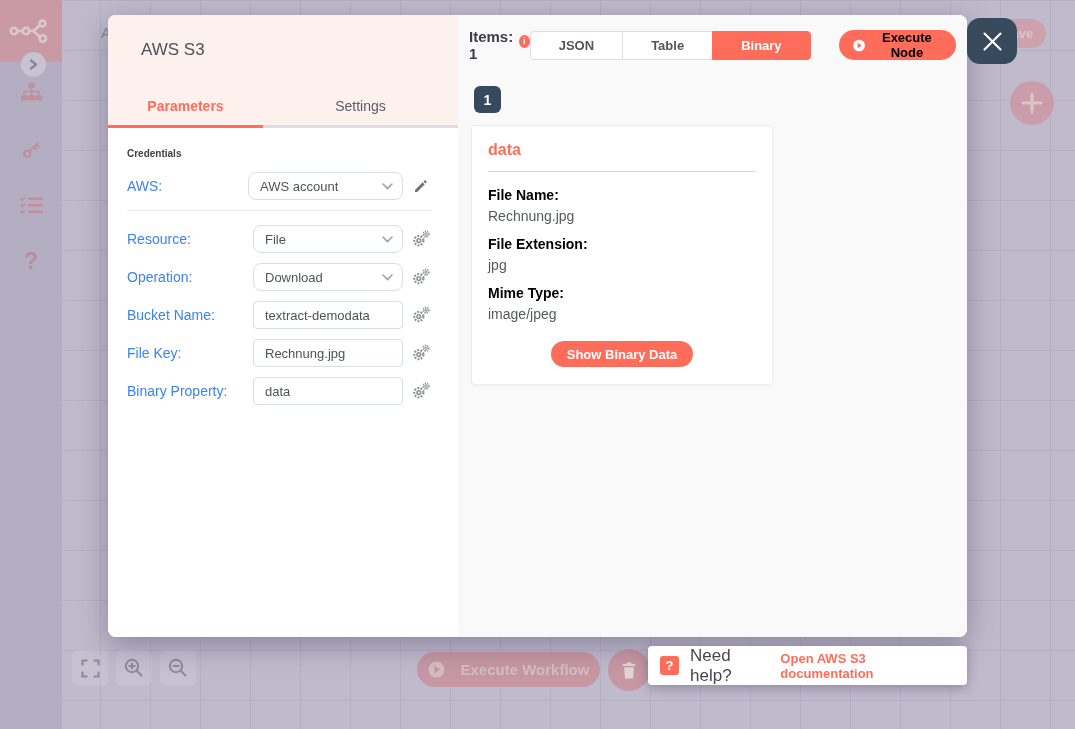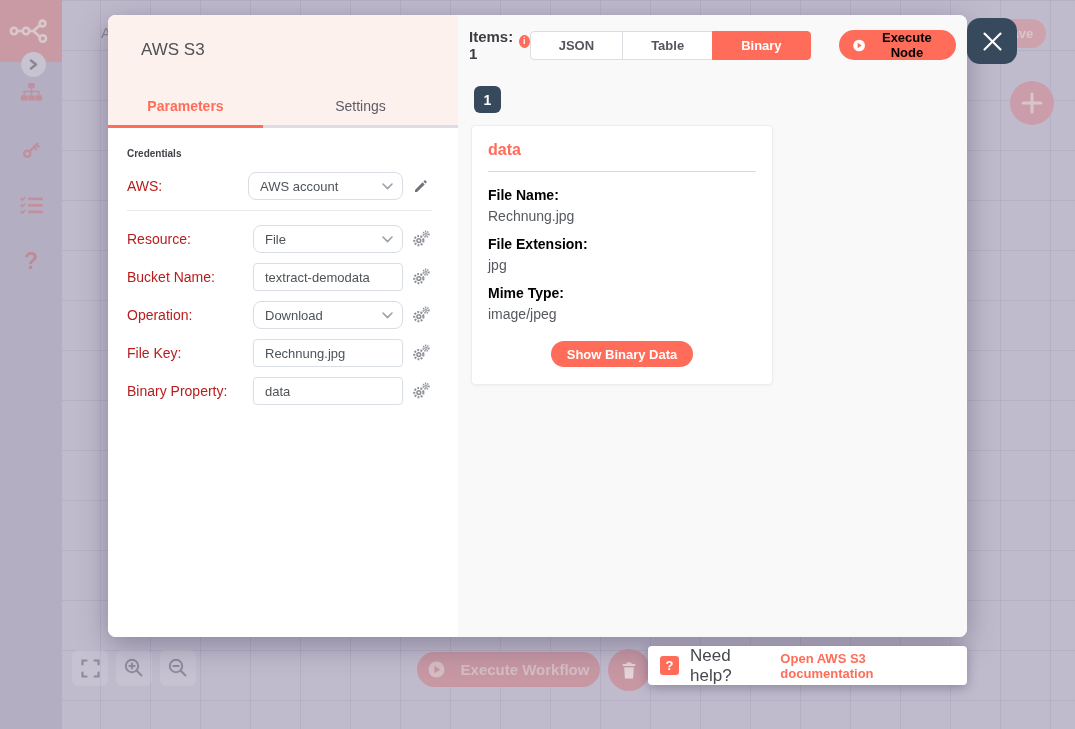--- a/index.html
+++ b/index.html
@@ -53,7 +53,7 @@
   .param-body { padding:18px 26px 0 19px; }
   .cred-heading { font-size:10px; font-weight:bold; color:#414247; margin:2px 0 13px; }
   .p-row { display:flex; align-items:center; margin-bottom:10px; }
-  .p-label { flex:1; font-size:14px; color:#b91c1c; }
+  .p-label { flex:1; font-size:14px; color:#3b82f6; }
   .sel-box { width:150px; height:28px; border:1px solid #d9dde4; border-radius:8px; background:#fff;
     display:flex; align-items:center; justify-content:space-between; padding:0 9px 0 11px;
     font-size:13px; color:#4e5358; cursor:pointer; }

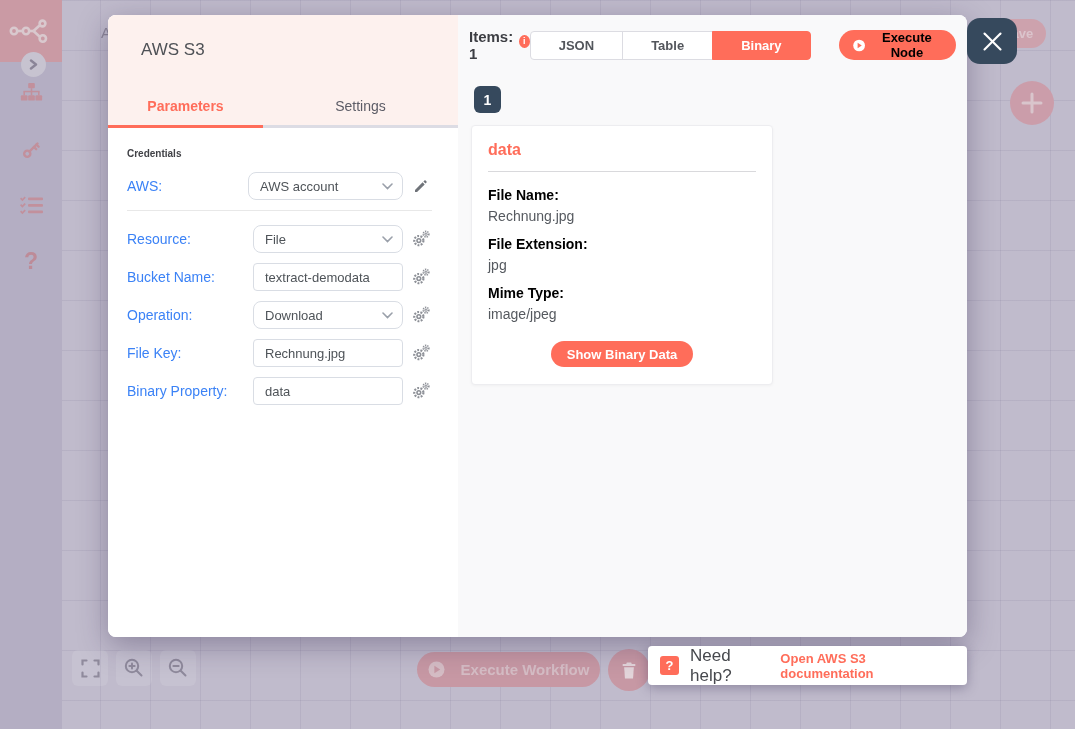--- a/index.html
+++ b/index.html
@@ -266,21 +266,6 @@
       </div>
 
       <div class="p-row">
-        <span class="p-label">Bucket Name:</span>
-        <input class="txt-input" value="textract-demodata" style="">
-        <button class="icon-btn">
-          <svg width="18" height="18" viewBox="0 0 20 20">
-            <circle cx="7.6" cy="11.8" r="5.1" fill="none" stroke="#8d9097" stroke-width="2.4" stroke-dasharray="2.1 1.5"></circle>
-            <circle cx="7.6" cy="11.8" r="2.9" fill="#8d9097"></circle>
-              <circle cx="7.6" cy="11.8" r="1.2" fill="#fff"></circle>
-            <circle cx="15.6" cy="4.6" r="3.1" fill="none" stroke="#8d9097" stroke-width="1.8" stroke-dasharray="1.5 1.1"></circle>
-            <circle cx="15.6" cy="4.6" r="1.7" fill="#8d9097"></circle>
-              <circle cx="15.6" cy="4.6" r="0.7" fill="#fff"></circle>
-          </svg>
-        </button>
-      </div>
-
-      <div class="p-row">
         <span class="p-label">Operation:</span>
         <div class="sel-box">
           <span>Download</span>
@@ -288,6 +273,21 @@
               <polyline points="1,1 5.5,5.5 10,1"></polyline>
             </svg>
         </div>
+        <button class="icon-btn">
+          <svg width="18" height="18" viewBox="0 0 20 20">
+            <circle cx="7.6" cy="11.8" r="5.1" fill="none" stroke="#8d9097" stroke-width="2.4" stroke-dasharray="2.1 1.5"></circle>
+            <circle cx="7.6" cy="11.8" r="2.9" fill="#8d9097"></circle>
+              <circle cx="7.6" cy="11.8" r="1.2" fill="#fff"></circle>
+            <circle cx="15.6" cy="4.6" r="3.1" fill="none" stroke="#8d9097" stroke-width="1.8" stroke-dasharray="1.5 1.1"></circle>
+            <circle cx="15.6" cy="4.6" r="1.7" fill="#8d9097"></circle>
+              <circle cx="15.6" cy="4.6" r="0.7" fill="#fff"></circle>
+          </svg>
+        </button>
+      </div>
+
+      <div class="p-row">
+        <span class="p-label">Bucket Name:</span>
+        <input class="txt-input" value="textract-demodata" style="">
         <button class="icon-btn">
           <svg width="18" height="18" viewBox="0 0 20 20">
             <circle cx="7.6" cy="11.8" r="5.1" fill="none" stroke="#8d9097" stroke-width="2.4" stroke-dasharray="2.1 1.5"></circle>

